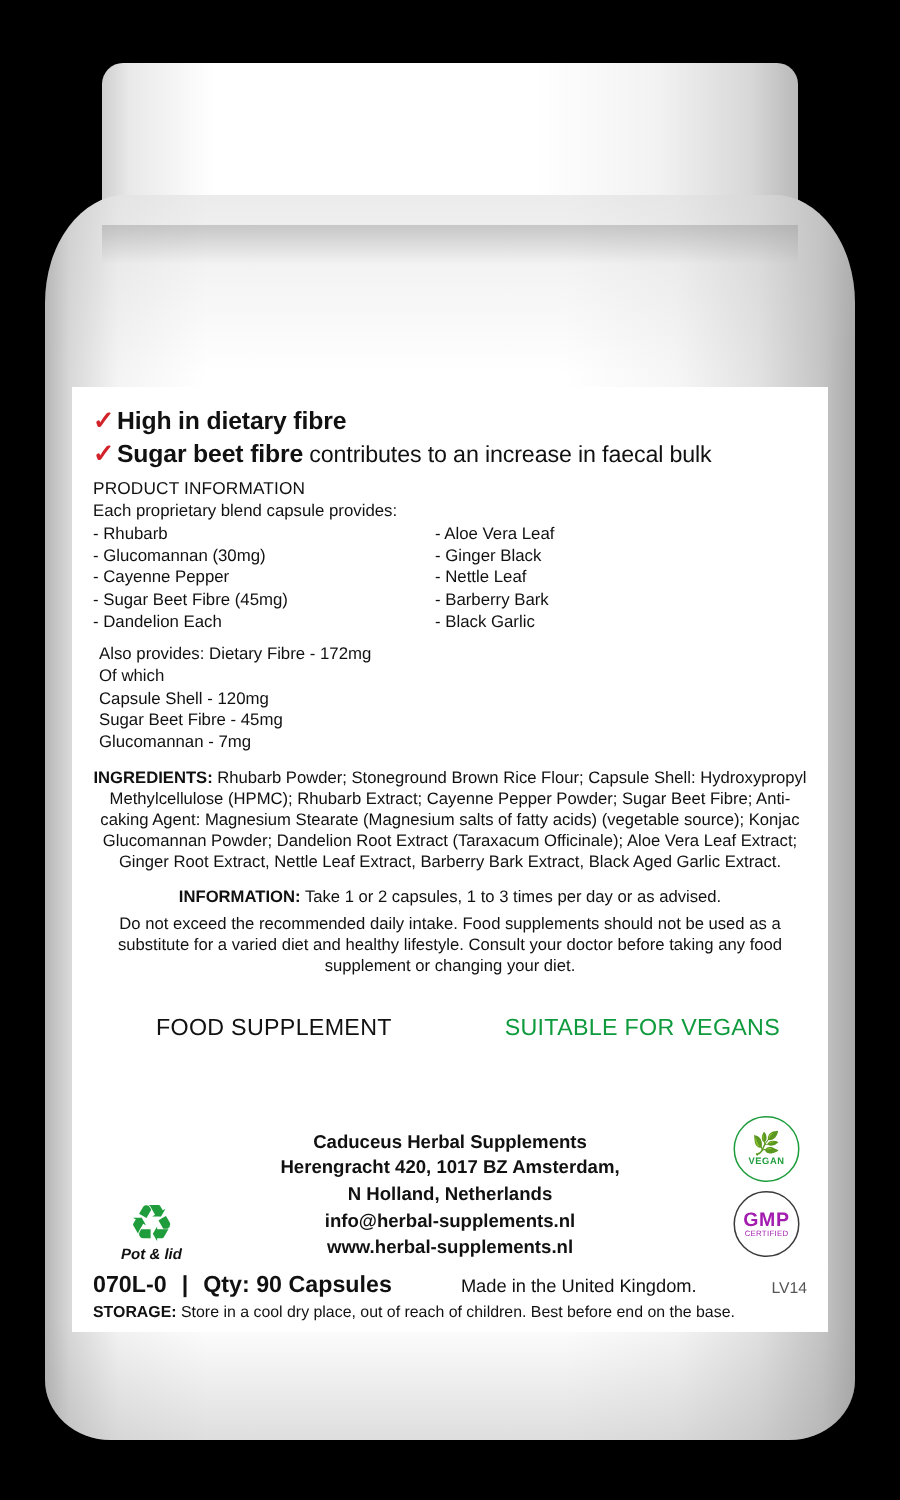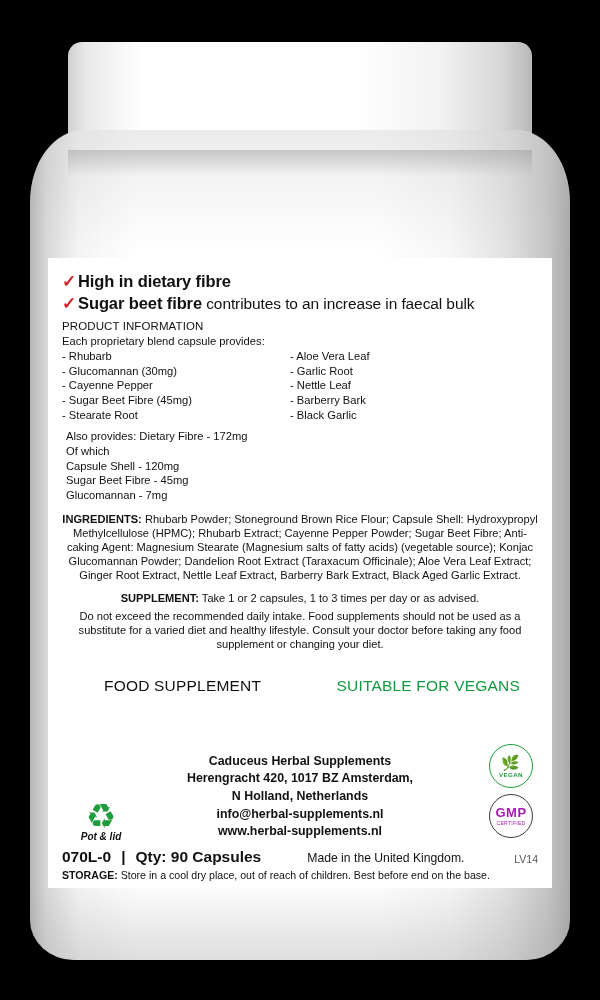--- a/index.html
+++ b/index.html
@@ -303,7 +303,7 @@
       </div>
       <div class="col-right">
         <div>- Aloe Vera Leaf</div>
-        <div>- Garlic Root</div>
+        <div>- Ginger Black</div>
         <div>- Nettle Leaf</div>
         <div>- Barberry Bark</div>
         <div>- Black Garlic</div>

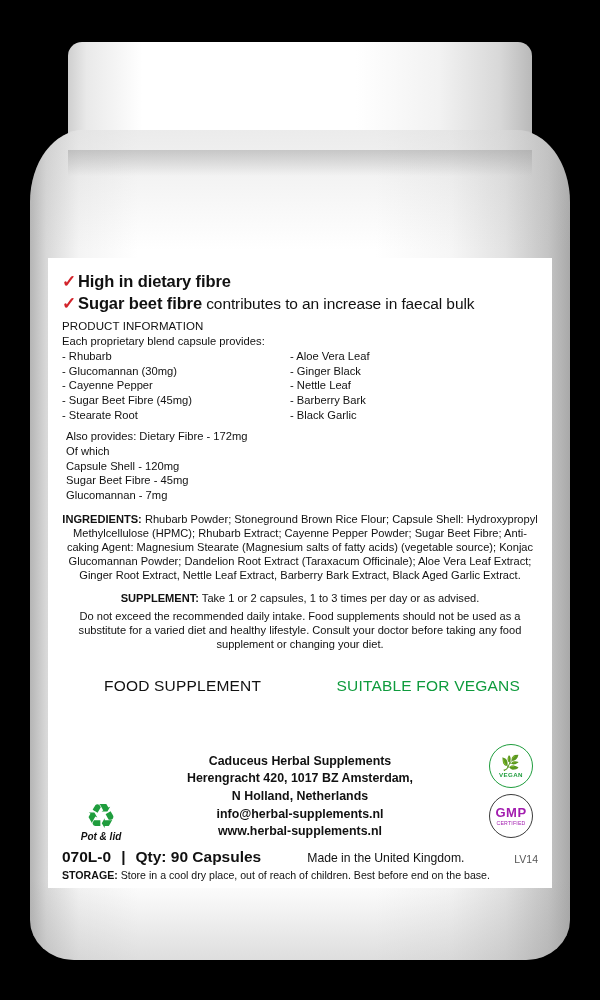--- a/index.html
+++ b/index.html
@@ -299,7 +299,7 @@
         <div>- Glucomannan (30mg)</div>
         <div>- Cayenne Pepper</div>
         <div>- Sugar Beet Fibre (45mg)</div>
-        <div>- Stearate Root</div>
+        <div>- Dandelion Each</div>
       </div>
       <div class="col-right">
         <div>- Aloe Vera Leaf</div>

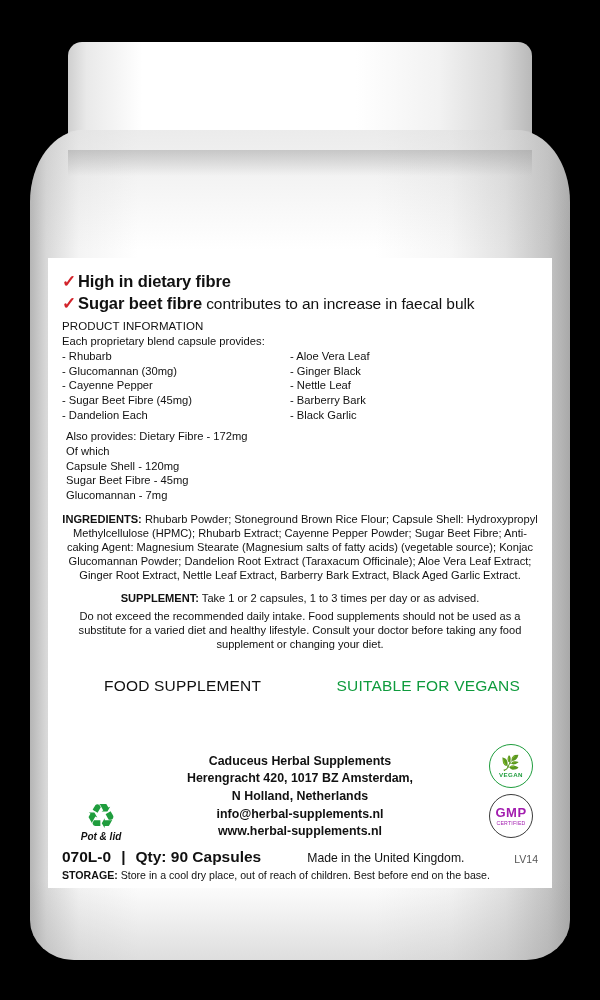--- a/index.html
+++ b/index.html
@@ -320,7 +320,7 @@
 
     <div class="para"><b>INGREDIENTS:</b><span> Rhubarb Powder; Stoneground Brown Rice Flour; Capsule Shell: Hydroxypropyl Methylcellulose (HPMC); Rhubarb Extract; Cayenne Pepper Powder; Sugar Beet Fibre; Anti-caking Agent: Magnesium Stearate (Magnesium salts of fatty acids) (vegetable source); Konjac Glucomannan Powder; Dandelion Root Extract (Taraxacum Officinale); Aloe Vera Leaf Extract; Ginger Root Extract, Nettle Leaf Extract, Barberry Bark Extract, Black Aged Garlic Extract.</span></div>
 
-    <div class="para directions"><b>SUPPLEMENT:</b><span> Take 1 or 2 capsules, 1 to 3 times per day or as advised.</span></div>
+    <div class="para directions"><b>INFORMATION:</b><span> Take 1 or 2 capsules, 1 to 3 times per day or as advised.</span></div>
 
     <div class="para" style="margin-top:3px">Do not exceed the recommended daily intake. Food supplements should not be used as a substitute for a varied diet and healthy lifestyle. Consult your doctor before taking any food supplement or changing your diet.</div>
 

